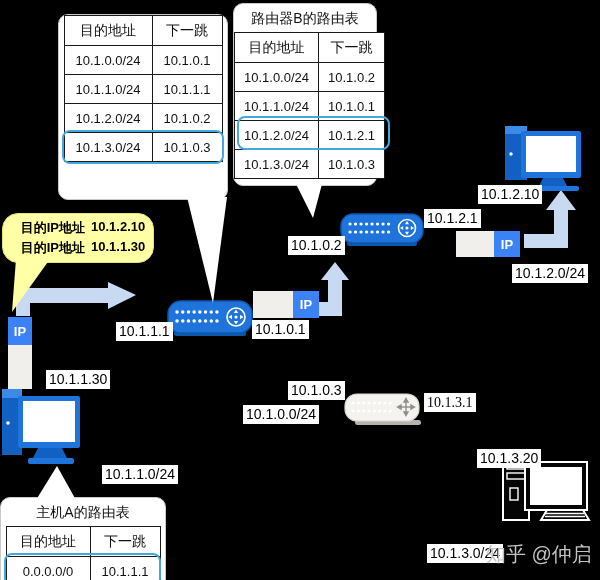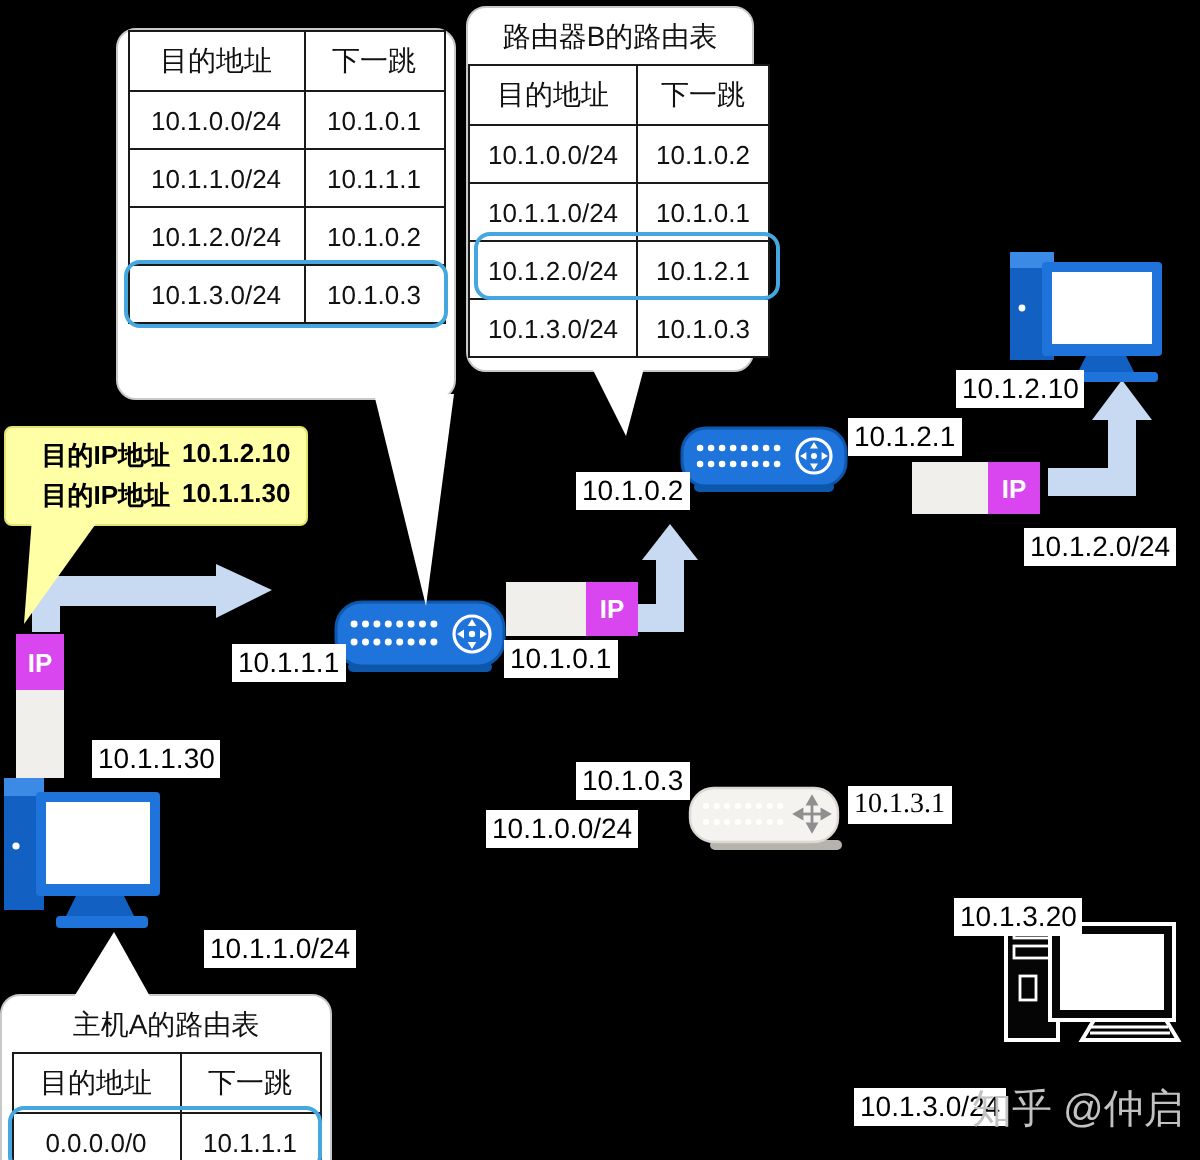--- a/index.html
+++ b/index.html
@@ -19,7 +19,7 @@
 
   
   .callout { position:absolute; left:2px; top:213px; width:152px; height:50px; background:#ffffa6;
-             border:1px solid #e3e36e; border-radius:4px; z-index:4; color:#000; font-weight:bold;
+             border:1px solid #e3e36e; border-radius:16px; z-index:4; color:#000; font-weight:bold;
              font-size:13px; display:flex; flex-direction:column; justify-content:center; gap:2px; padding:2px 6px; }
   .callout .cl-row { display:grid; grid-template-columns:76px auto; column-gap:6px; }
   .callout .cl-label { text-align:right; white-space:nowrap; }

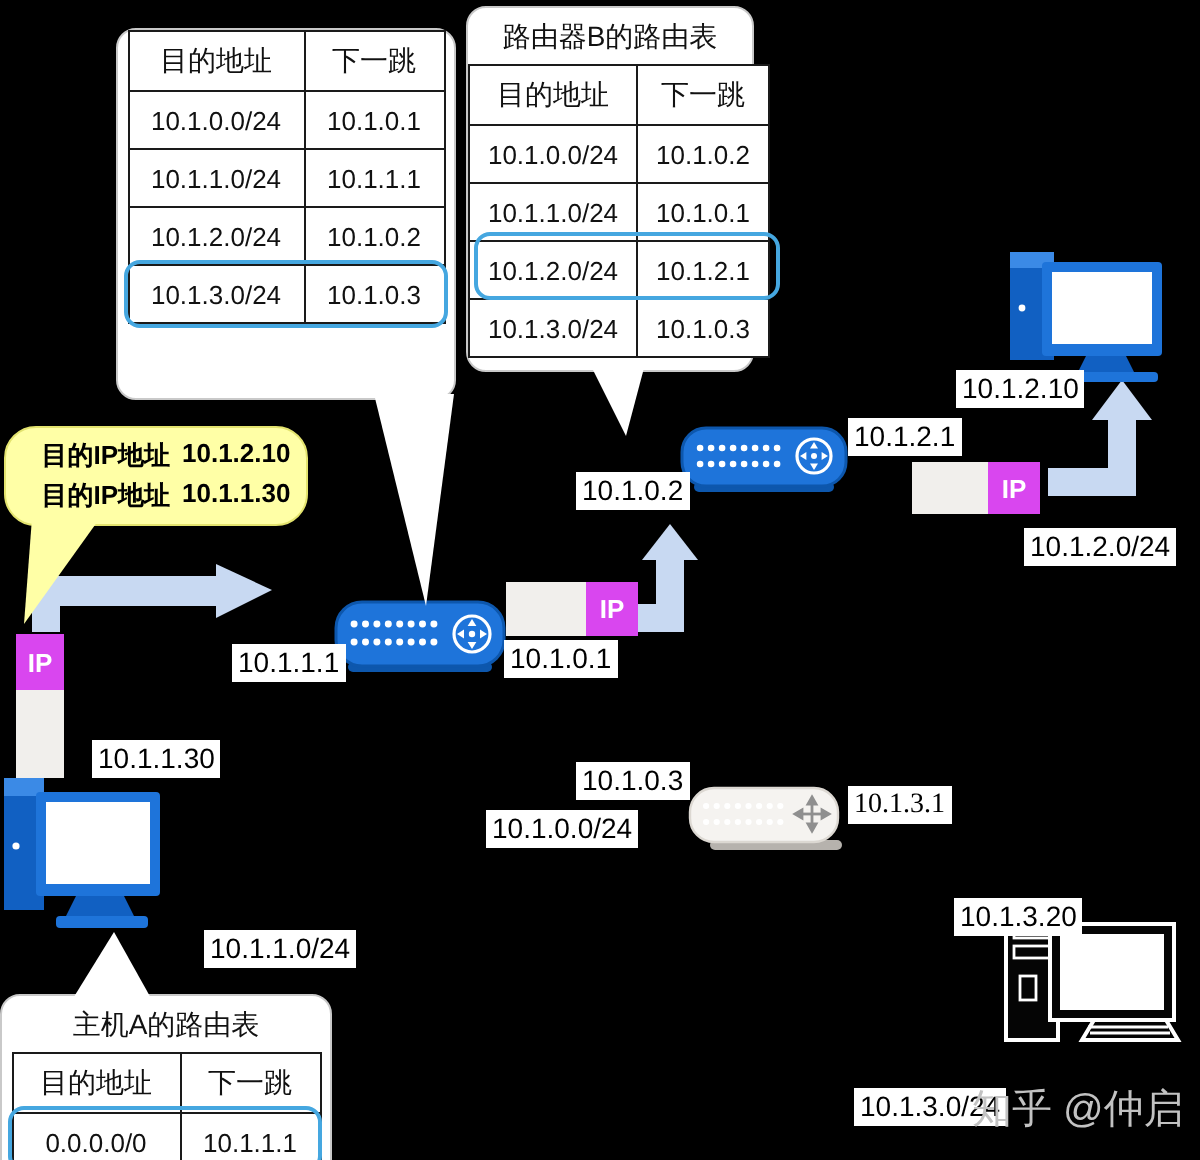--- a/index.html
+++ b/index.html
@@ -32,7 +32,7 @@
   
   .packet { position:absolute; display:flex; z-index:3; }
   .packet .pk-body { background:#f1efec; }
-  .packet .pk-hdr { background:#d946ef; color:#fff; font-weight:bold; font-size:13px;
+  .packet .pk-hdr { background:#3b82f6; color:#fff; font-weight:bold; font-size:13px;
                     display:flex; align-items:center; justify-content:center; }
   .packet.vertical { flex-direction:column; }
 

